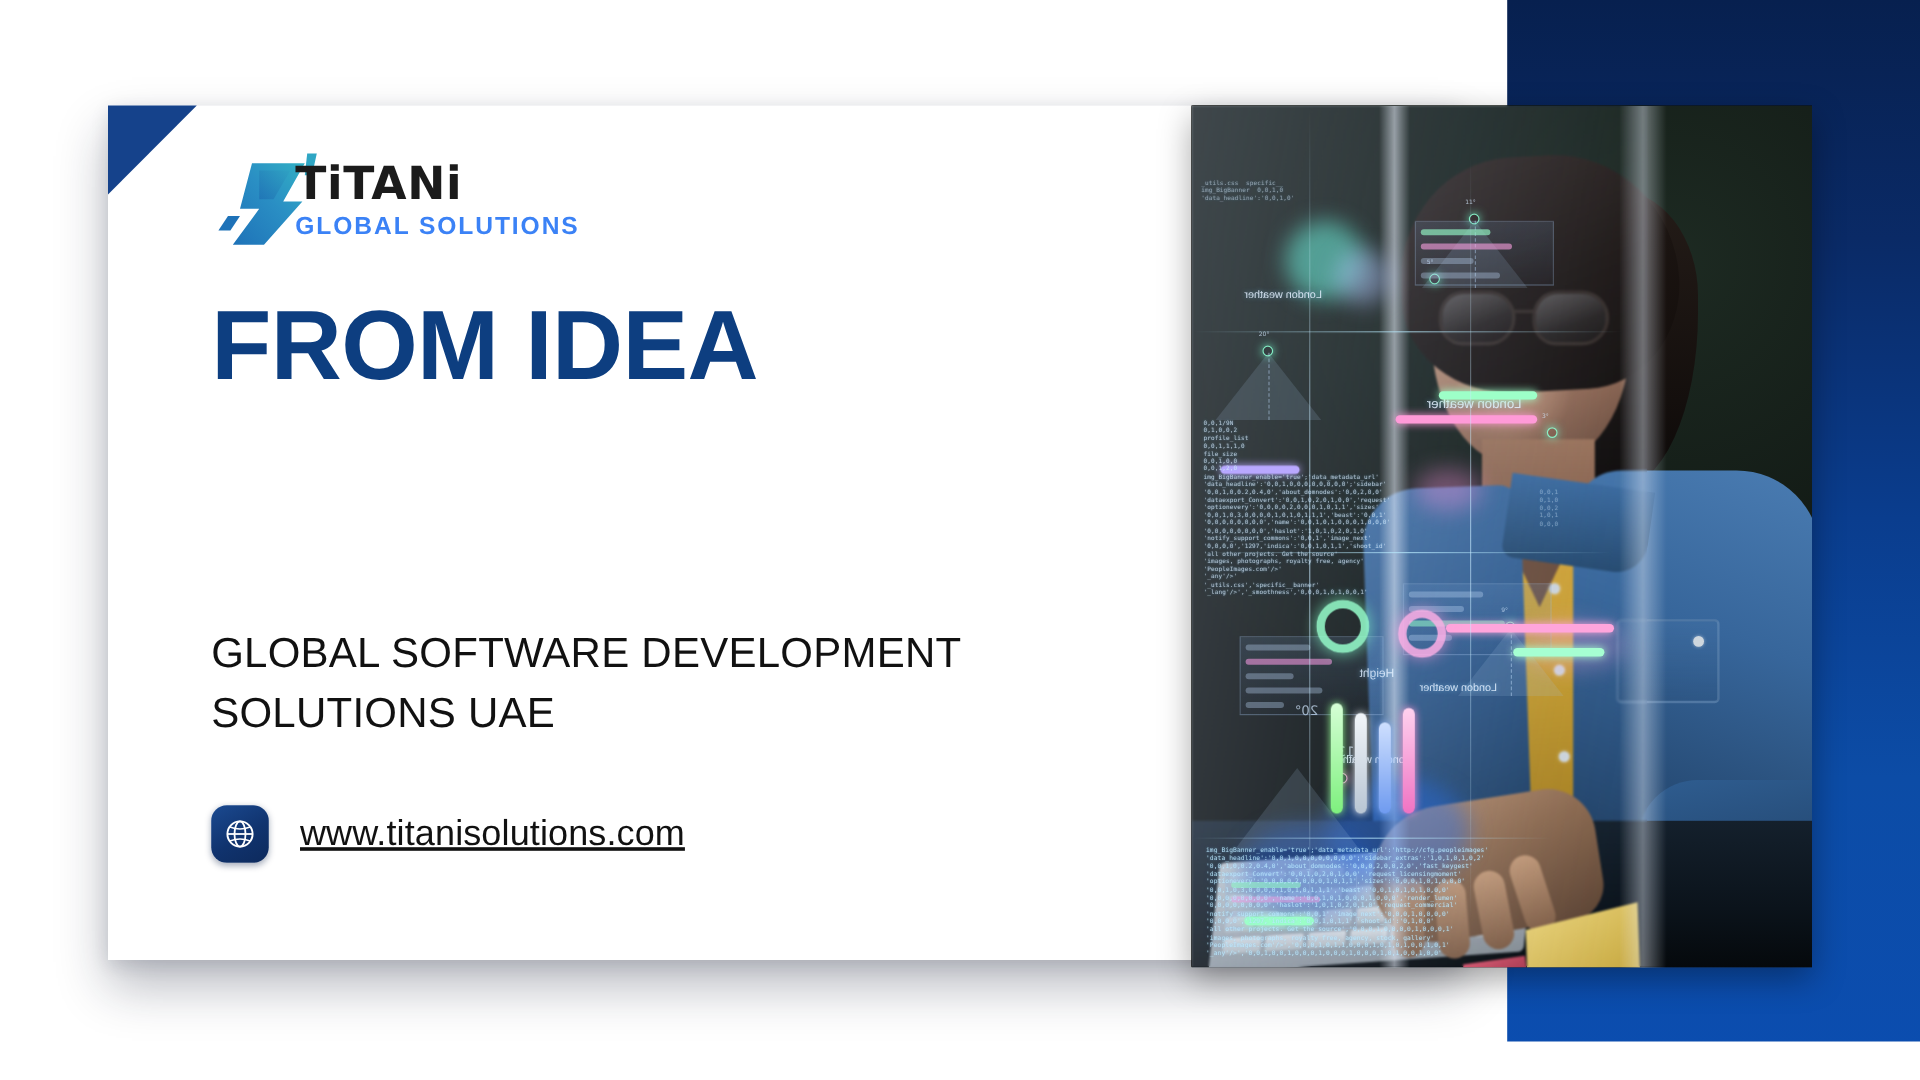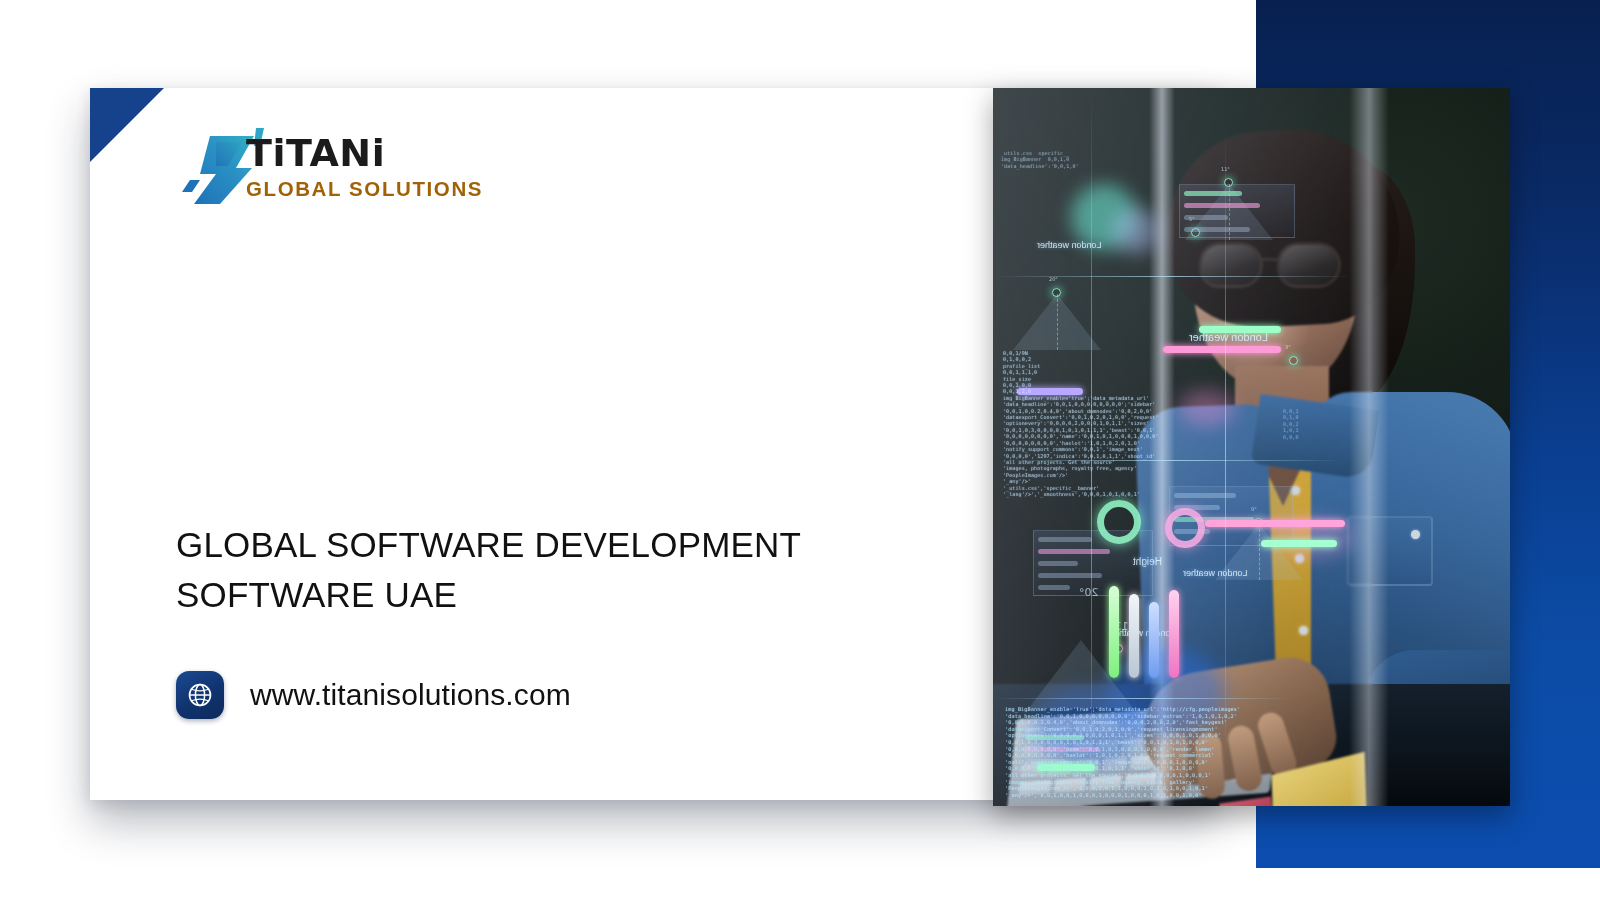--- a/index.html
+++ b/index.html
@@ -38,7 +38,7 @@
     letter-spacing:.5px; line-height:1; font-family:"DejaVu Sans", sans-serif;
   }
   .logo-sub{
-    font-size:20.5px; font-weight:600; color:#a16207;
+    font-size:20.5px; font-weight:600; color:#3b82f6;
     letter-spacing:1.6px; line-height:1; margin-top:7px;
     font-family:"Liberation Sans", sans-serif;
   }

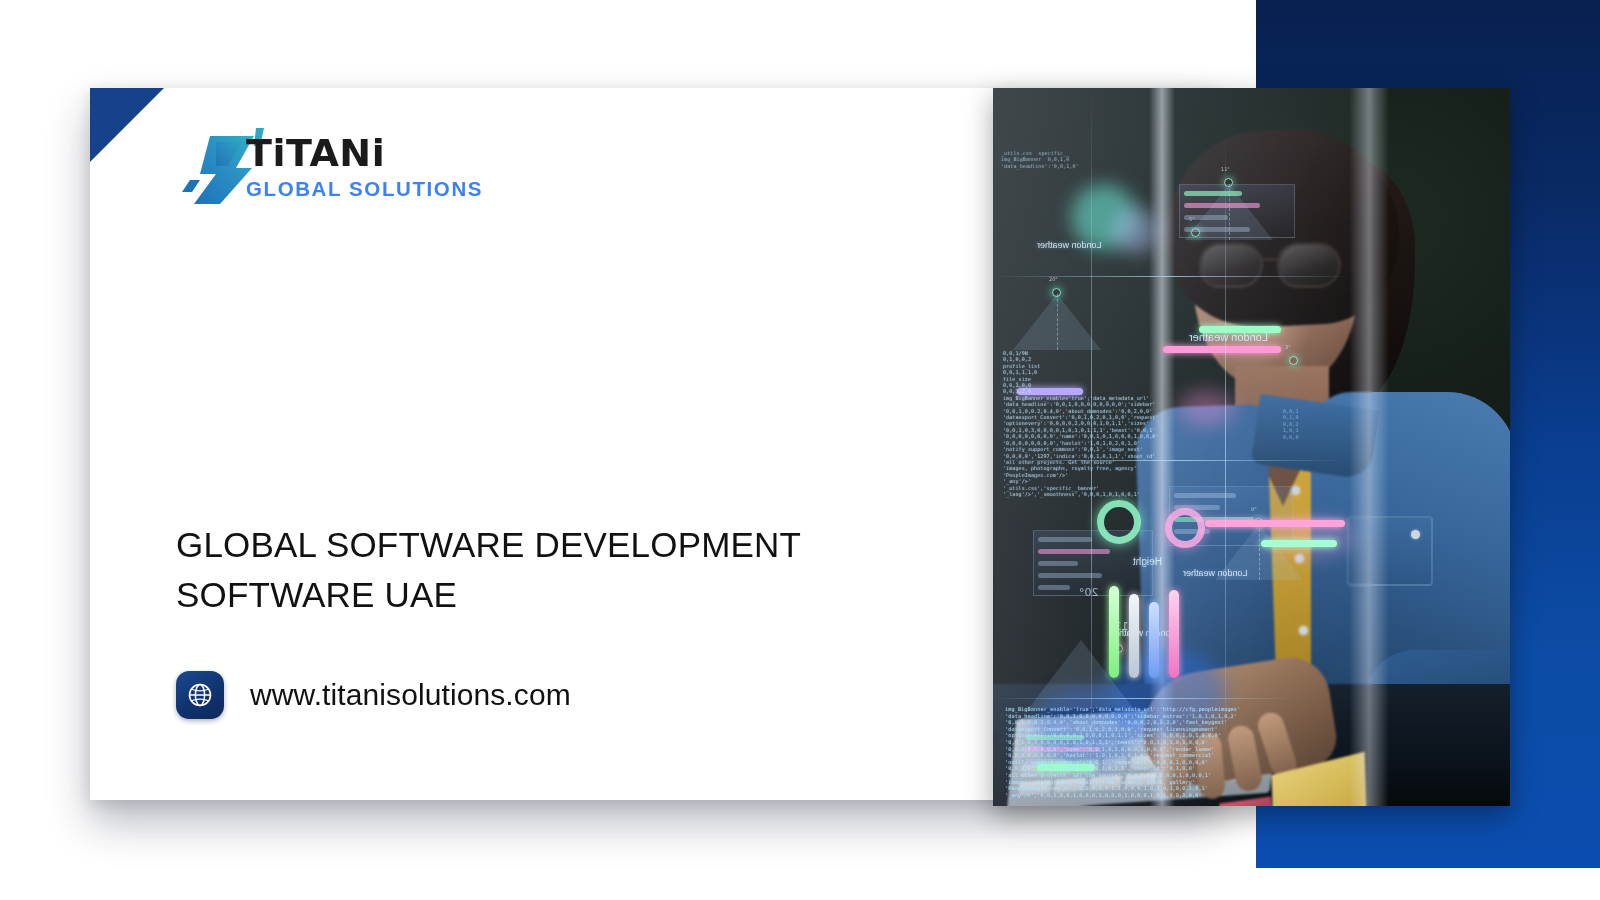--- a/index.html
+++ b/index.html
@@ -326,6 +326,7 @@
     </div>
 
     <div class="headline">
+      <span class="line">FROM IDEA</span>
     </div>
 
     <div class="subtitle">

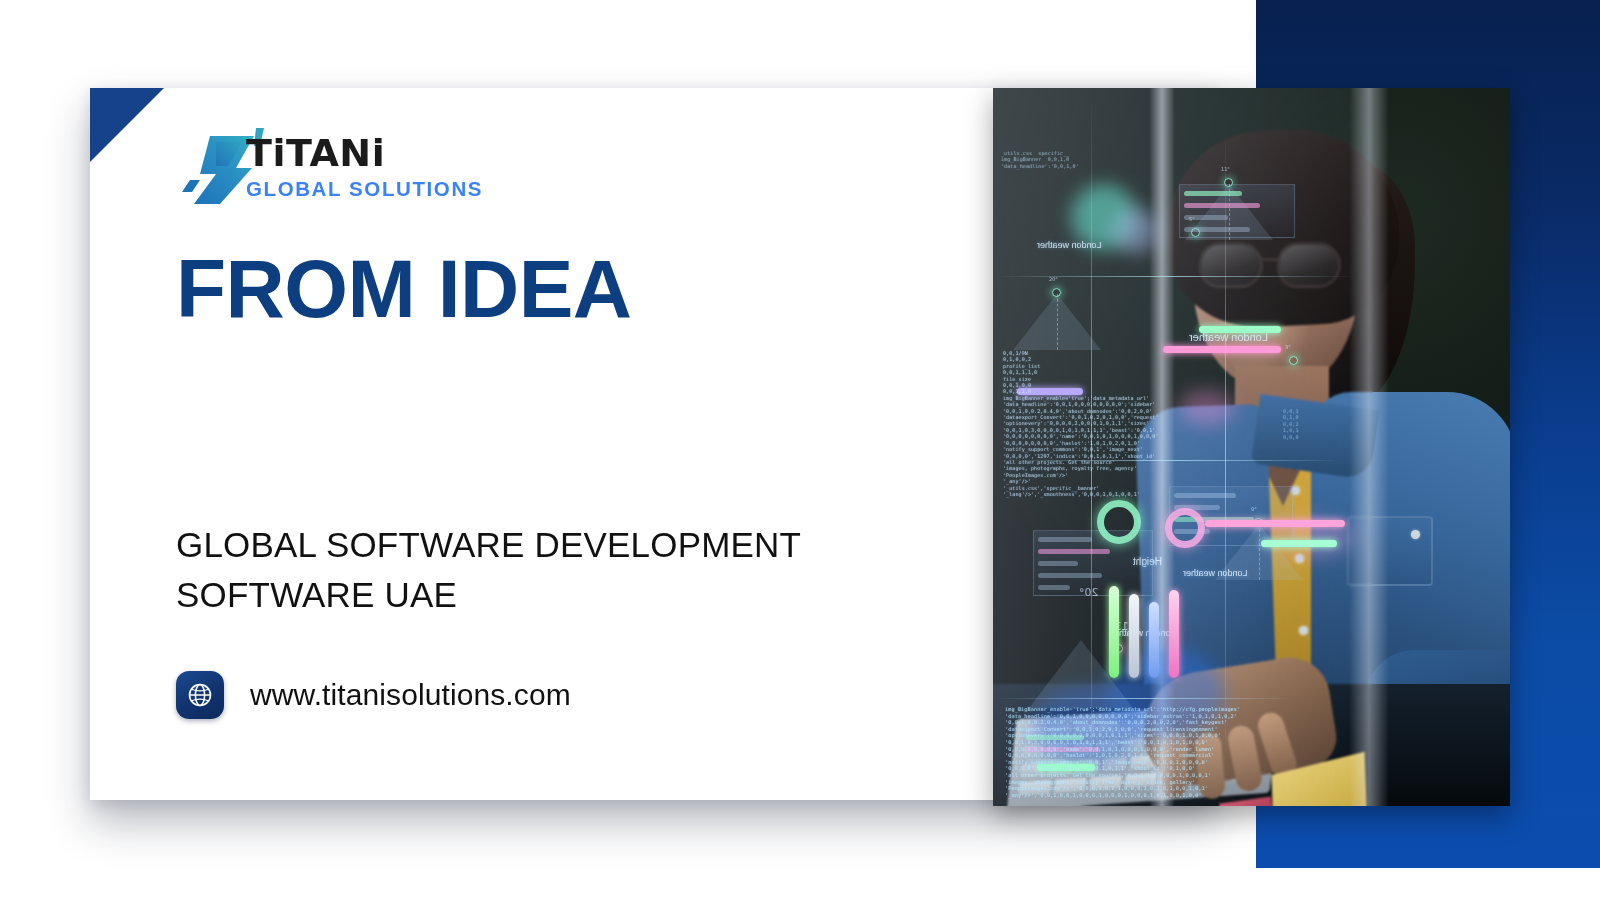--- a/index.html
+++ b/index.html
@@ -331,7 +331,7 @@
 
     <div class="subtitle">
       <span class="line">GLOBAL SOFTWARE DEVELOPMENT</span>
-      <span class="line">SOFTWARE UAE</span>
+      <span class="line">SOLUTIONS UAE</span>
     </div>
 
     <div class="url-row">

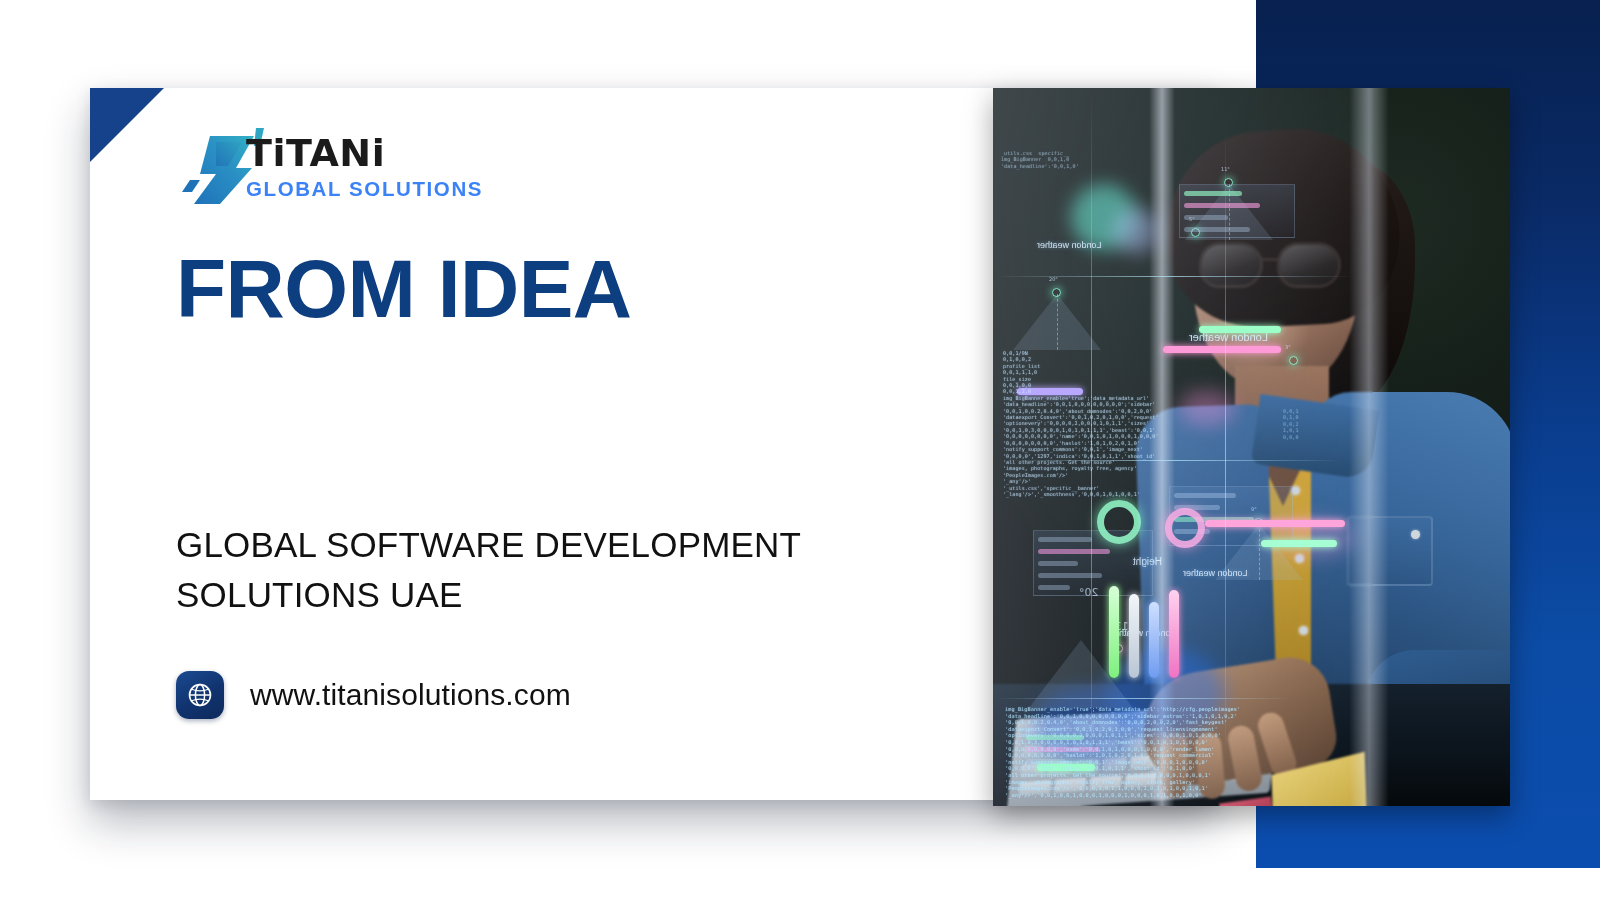--- a/index.html
+++ b/index.html
@@ -71,7 +71,7 @@
     display:flex; align-items:center; justify-content:center;
     box-shadow:0 2px 5px rgba(10,30,70,.35);
   }
-  .url-text{ font-size:30px; color:#111; font-weight:400; letter-spacing:.1px; }
+  .url-text{ font-size:30px; color:#111; font-weight:400; letter-spacing:.1px;text-decoration:underline; }
 
   
   .photo{

